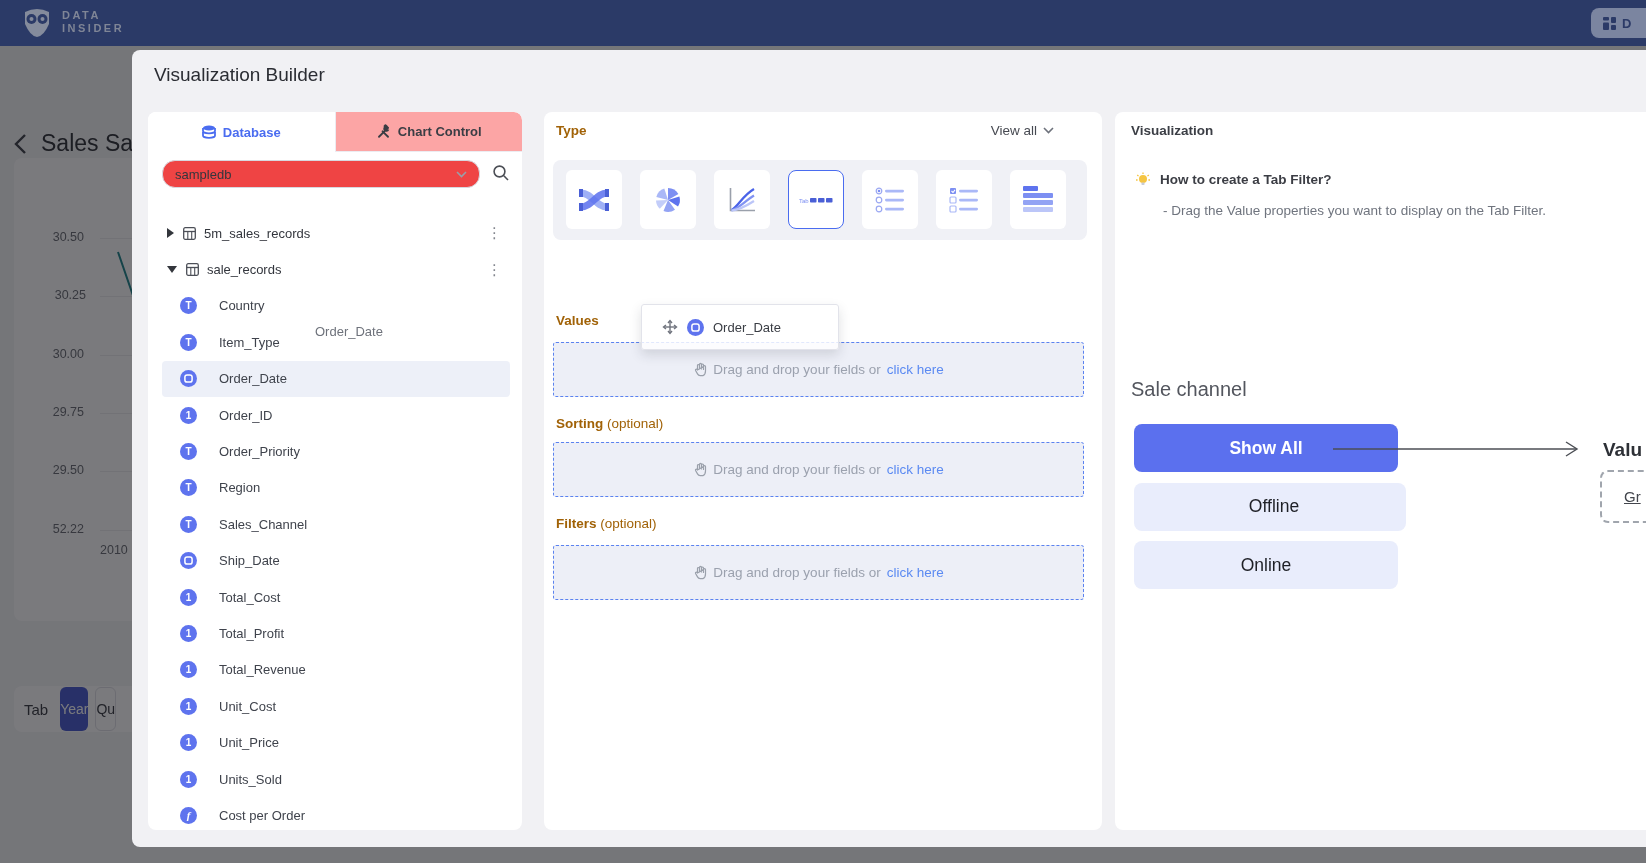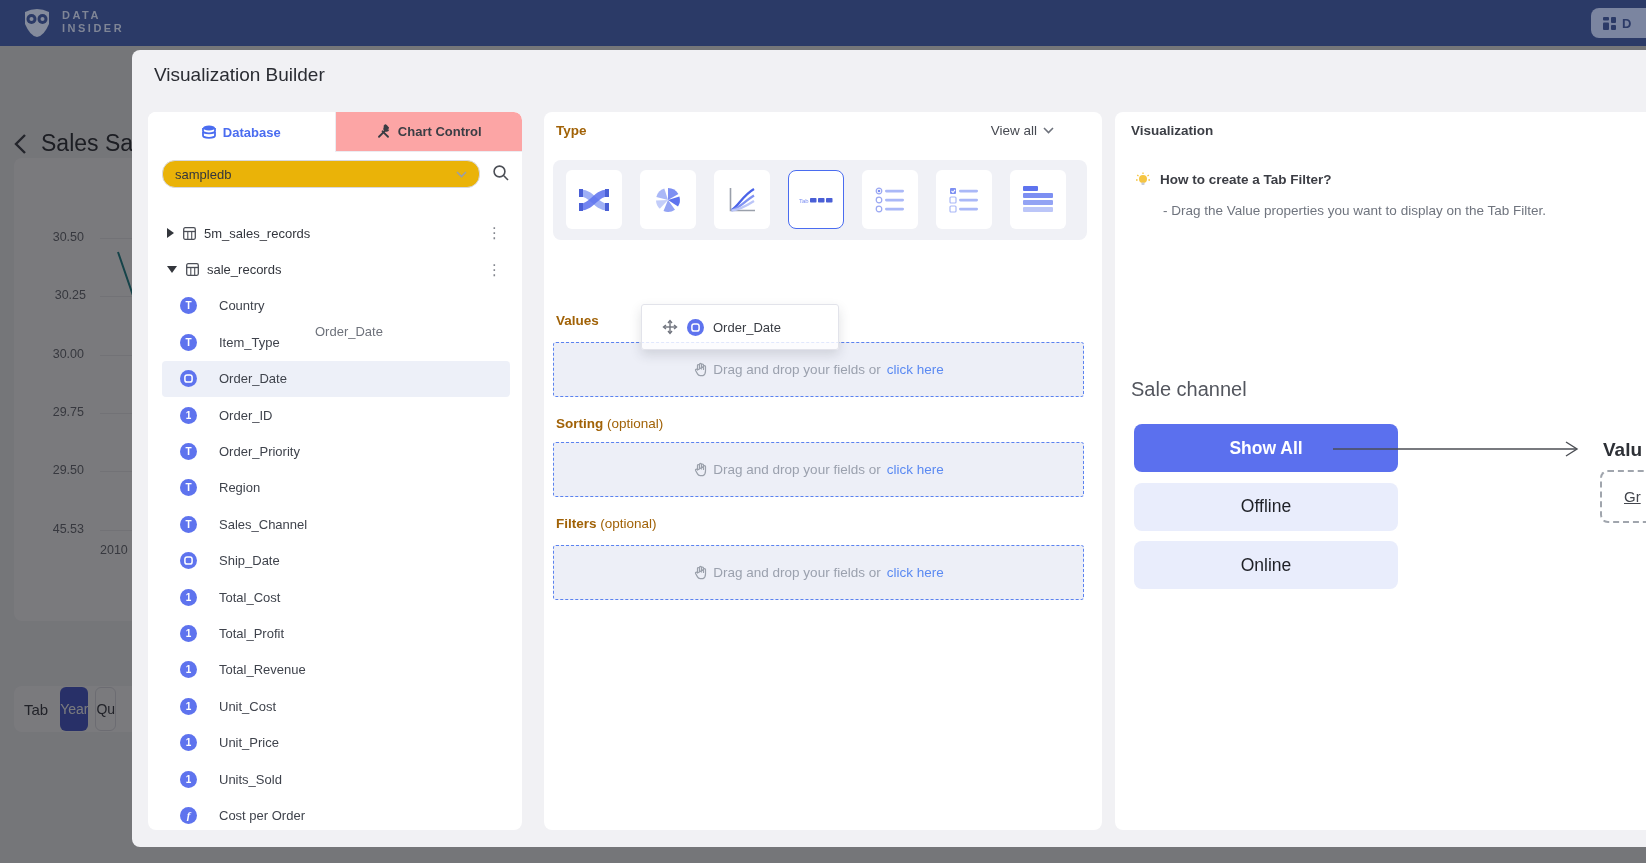--- a/index.html
+++ b/index.html
@@ -43,7 +43,7 @@
   .tab.inactive{background:#fca5a5;color:#3a3d44;border-bottom:1px solid #ececf1;border-left:1px solid #ececf1;border-radius:0 8px 0 0;}
   .search-row{position:relative;height:48px;}
   .search-select{position:absolute;left:14px;top:8px;width:318px;height:28px;border:1px solid #d7d8df;border-radius:13px;
-      background:#eab308;display:flex;align-items:center;justify-content:space-between;padding:0 12px;box-sizing:border-box;
+      background:#ef4444;display:flex;align-items:center;justify-content:space-between;padding:0 12px;box-sizing:border-box;
       font-size:13px;color:#33363d;cursor:pointer;}
   .search-glass{position:absolute;right:12px;top:12px;cursor:pointer;}
   .tree{margin-top:15px;}

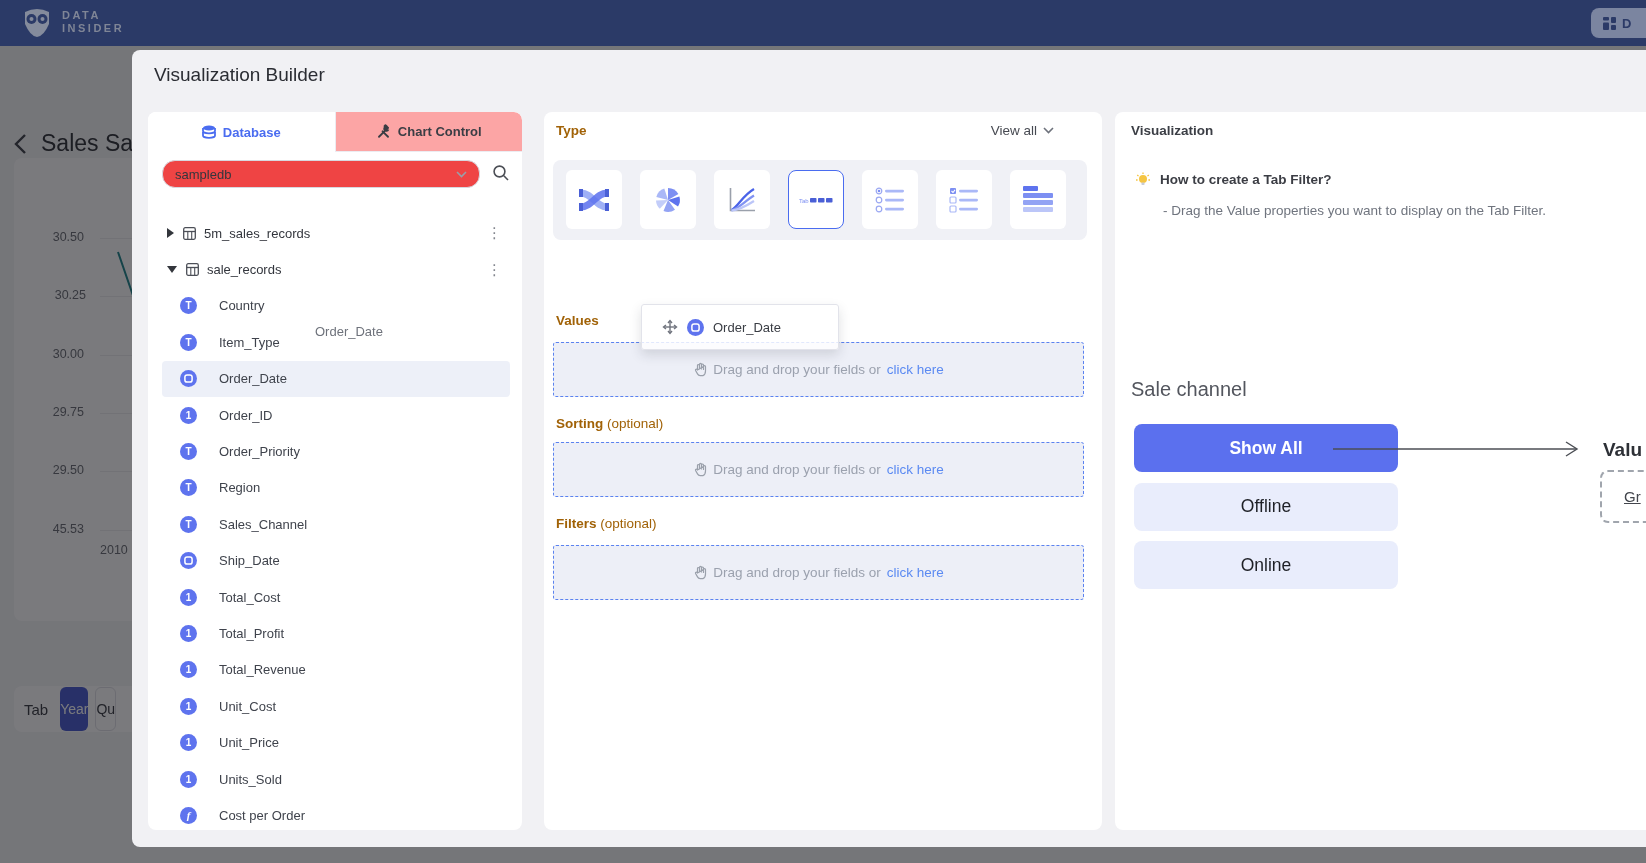--- a/index.html
+++ b/index.html
@@ -485,7 +485,7 @@
     <div class="abs pv-title">Sale channel</div>
     <div id="pv-buttons">
         <div class="pv-btn on" style="top: 312px;">Show All</div>
-        <div class="pv-btn off" style="top: 370.5px;">Offline</div>
+        <div class="pv-btn off" style="top: 370.5px; padding-left: 8px;">Offline</div>
         <div class="pv-btn off" style="top: 429px;">Online</div>
       </div>
 

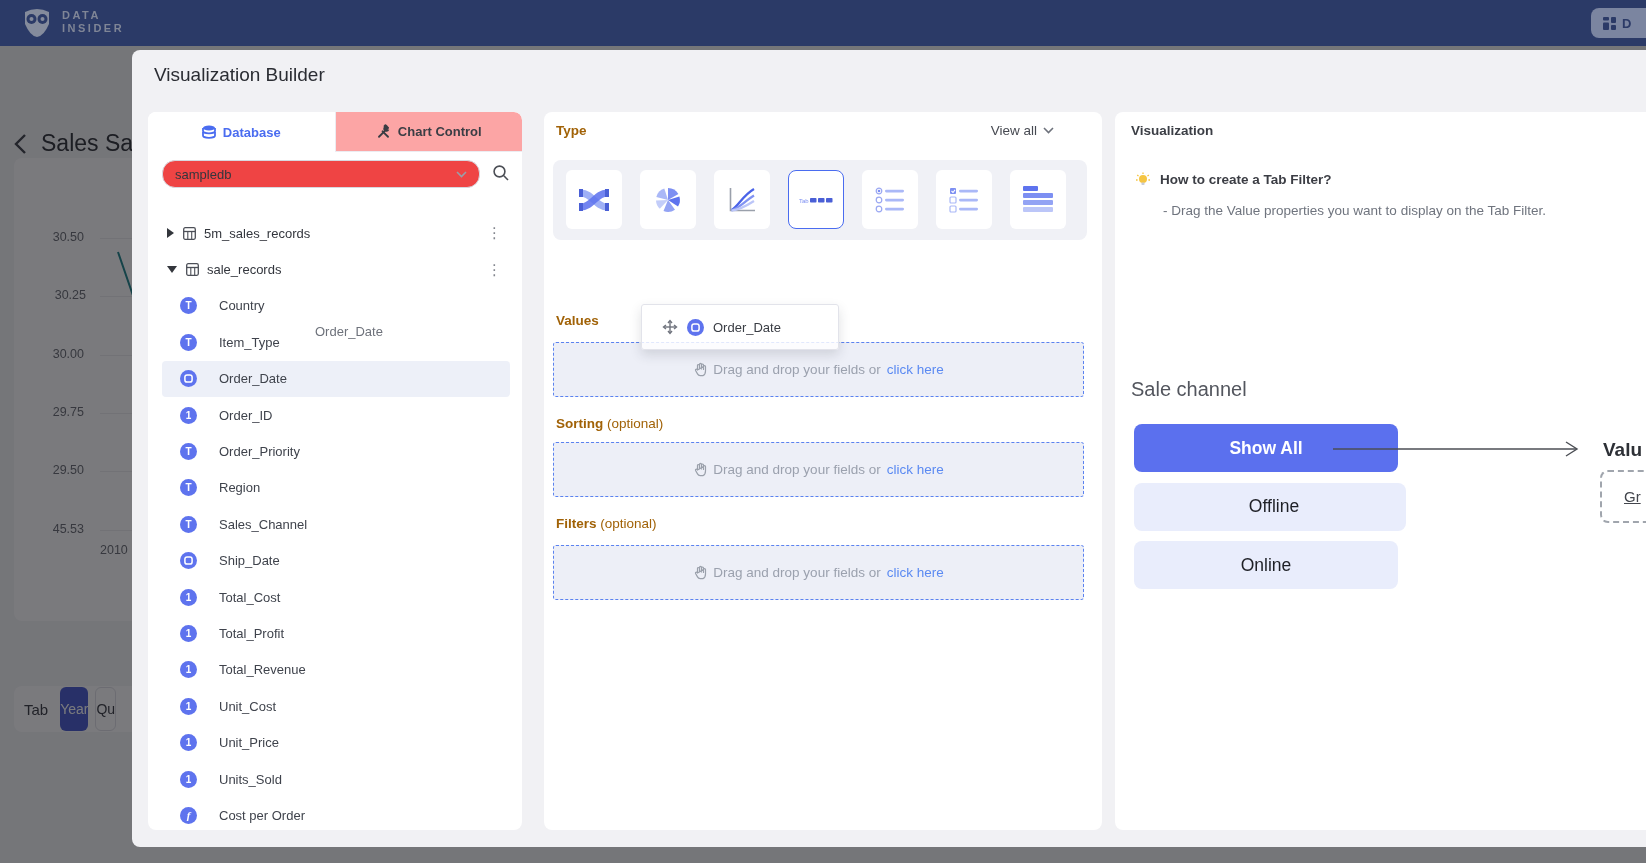--- a/index.html
+++ b/index.html
@@ -112,7 +112,7 @@
         <div class="gridline" style="top: 254.9px;"></div>
         <span class="ytick" style="top: 305.2px; left: 26px;">29.50</span>
         <div class="gridline" style="top: 313.2px;"></div>
-        <span class="ytick" style="top: 363.5px; left: 26px;">45.53</span>
+        <span class="ytick" style="top: 363.5px; left: 26px;">52.22</span>
         <div class="gridline" style="top: 371.5px;"></div>
       </div>
     <svg class="abs" style="left:86px;top:60px;" width="420" height="300">

